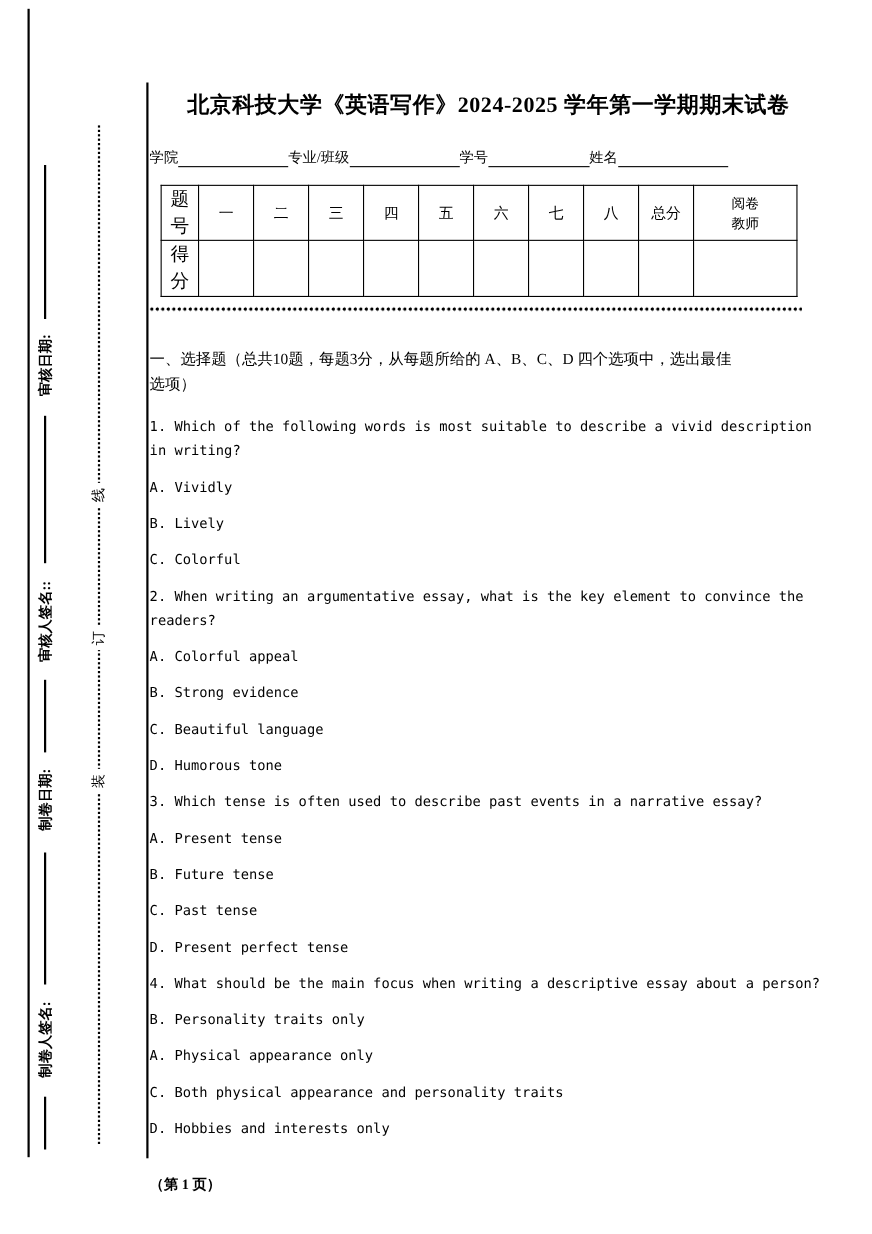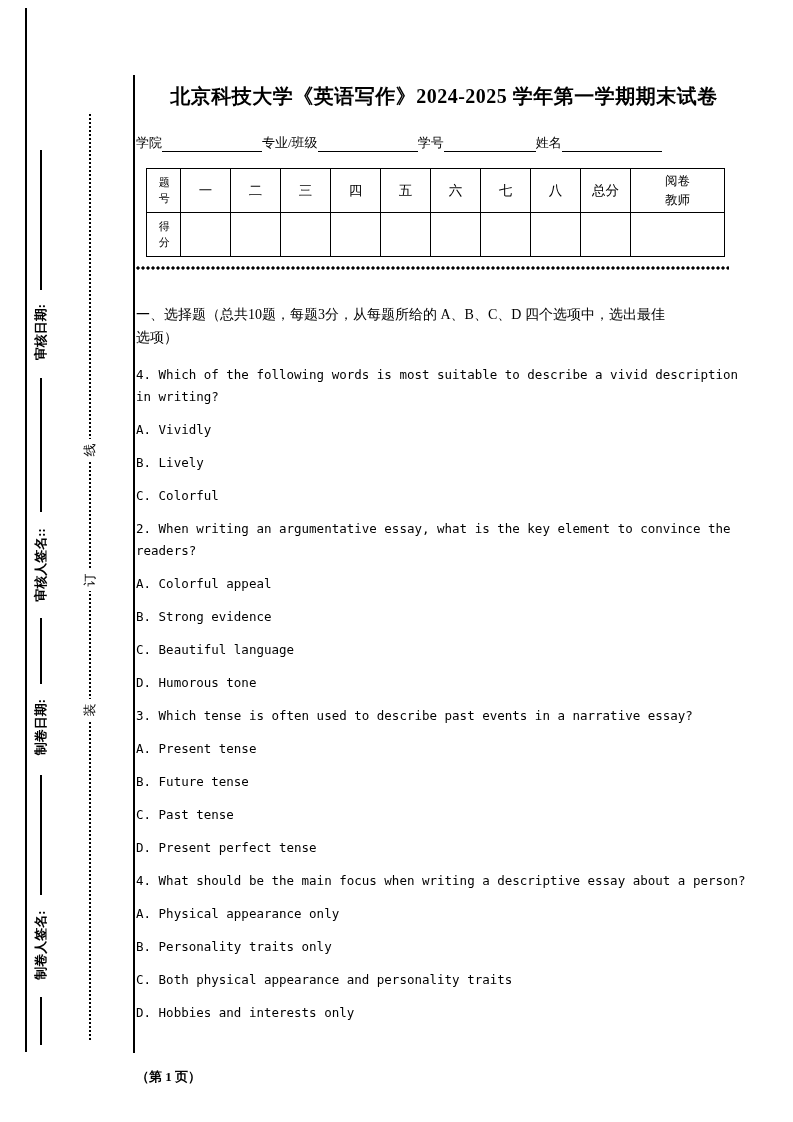--- a/index.html
+++ b/index.html
@@ -32,7 +32,7 @@
   .w100 { width:100px; } .w92 { width:92px; }
   .score-table { border-collapse:collapse; margin-left:10px; table-layout:fixed; }
   .score-table td { border:1px solid #000; height:44px; text-align:center; vertical-align:middle; font-size:13.5px; padding:0; }
-  .stack  { display:inline-block; width:1.15em; word-break:break-all; line-height:1.45; font-size:11px;text-align:right; }
+  .stack  { display:inline-block; width:1.15em; word-break:break-all; line-height:1.45; font-size:17px; }
   .stack2 { display:inline-block; width:2.3em;  word-break:break-all; line-height:1.45; font-size:12.5px; }
   .dotted-sep {
     margin-top:9px; width:593px; height:4px;

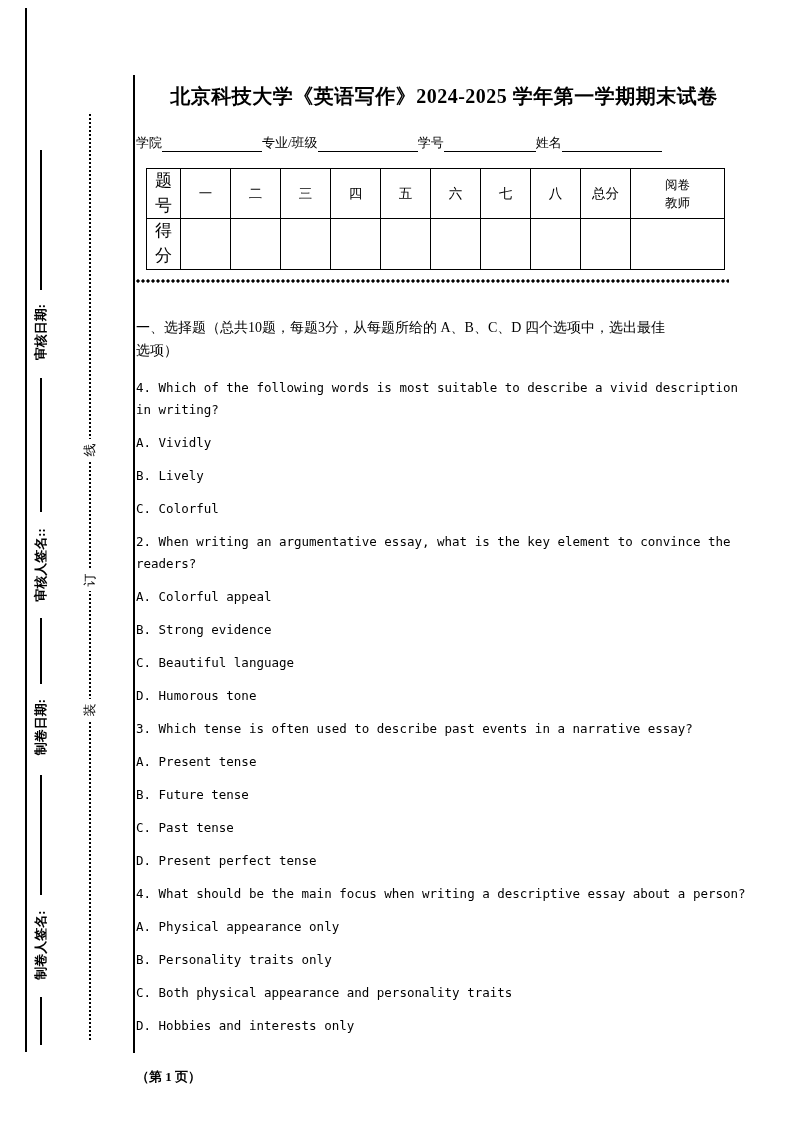--- a/index.html
+++ b/index.html
@@ -142,7 +142,7 @@
     <p class="section-heading">一、选择题（总共10题，每题3分，从每题所给的 A、B、C、D 四个选项中，选出最佳选项）</p>
 
     <div>
-      <p class="q">4. Which of the following words is most suitable to describe a vivid description in writing?</p>
+      <p class="q">1. Which of the following words is most suitable to describe a vivid description in writing?</p>
       <p class="opt">A. Vividly</p>
       <p class="opt">B. Lively</p>
       <p class="opt">C. Colorful</p>

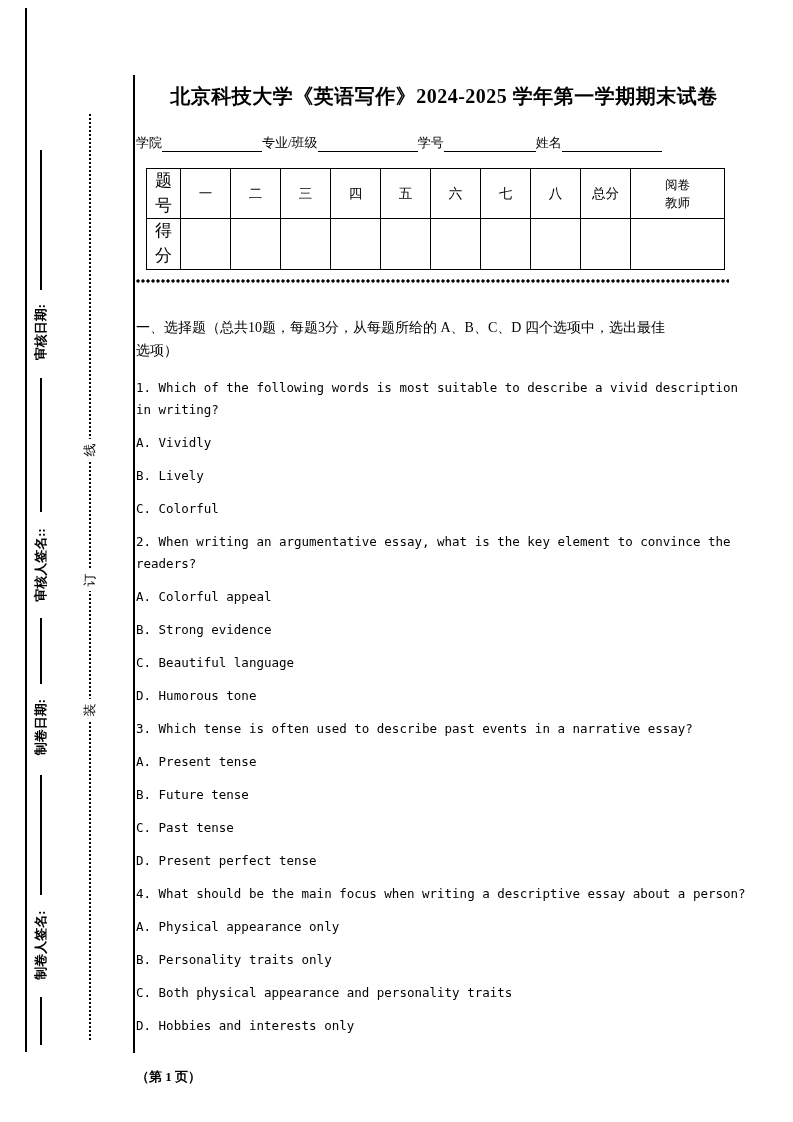--- a/index.html
+++ b/index.html
@@ -160,8 +160,8 @@
       <p class="opt">D. Present perfect tense</p>
 
       <p class="q">4. What should be the main focus when writing a descriptive essay about a person?</p>
+      <p class="opt">B. Personality traits only</p>
       <p class="opt">A. Physical appearance only</p>
-      <p class="opt">B. Personality traits only</p>
       <p class="opt">C. Both physical appearance and personality traits</p>
       <p class="opt">D. Hobbies and interests only</p>
     </div>

